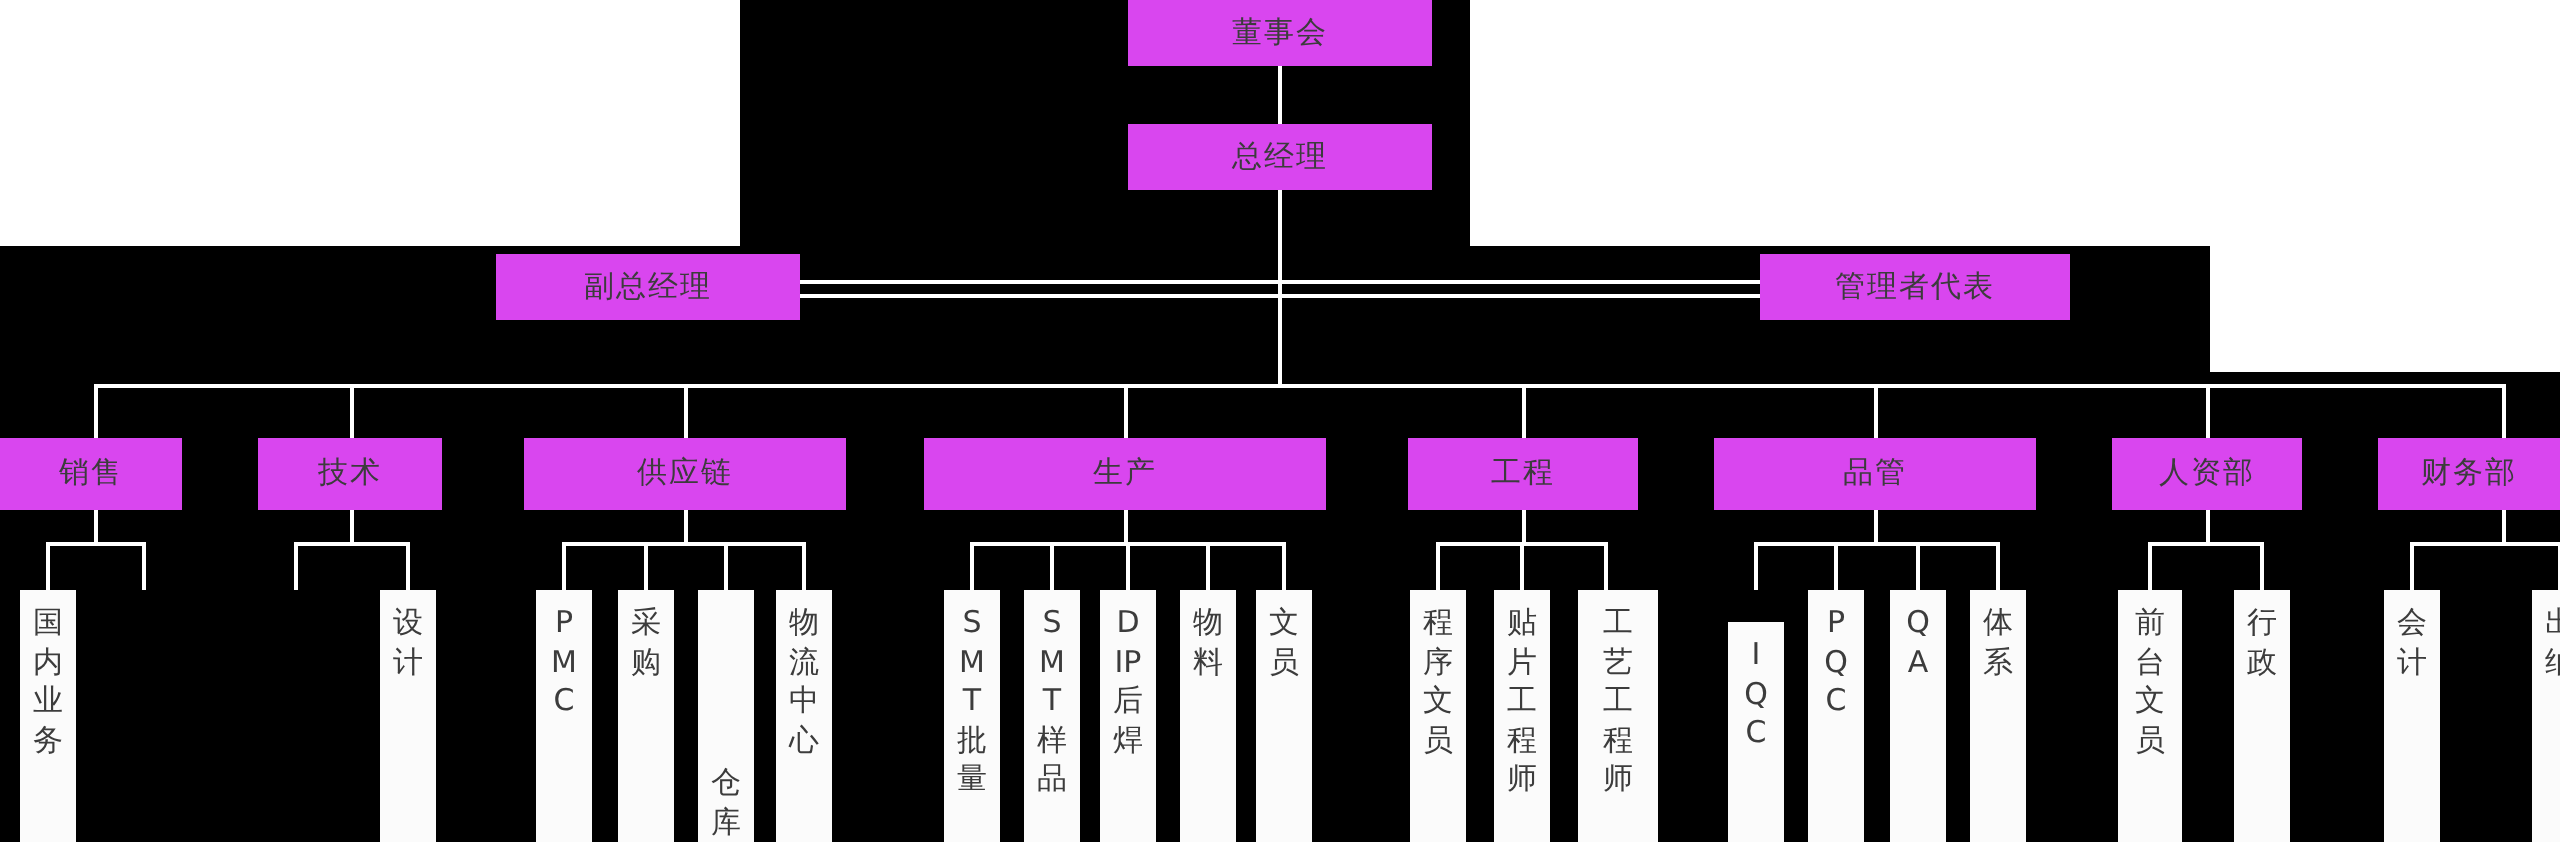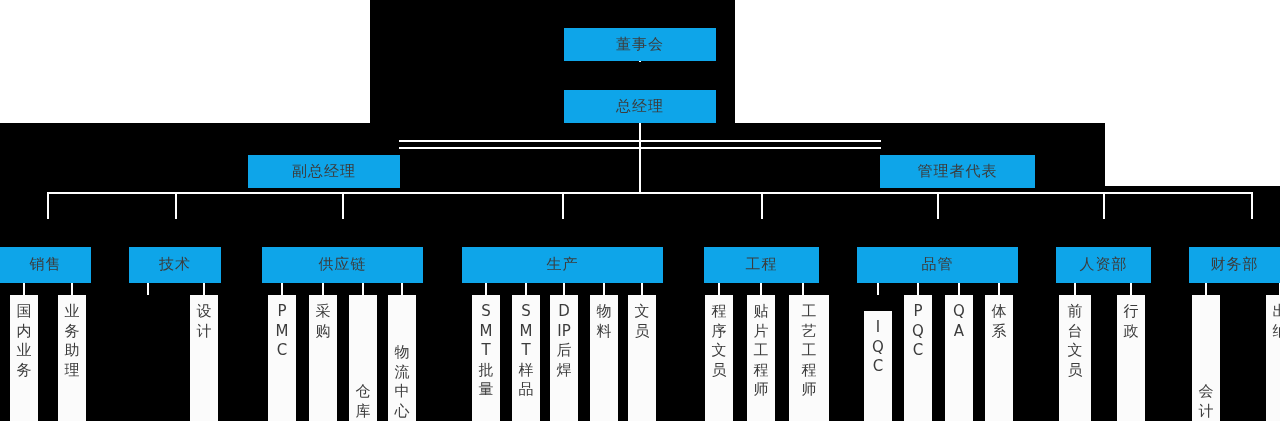--- a/index.html
+++ b/index.html
@@ -19,7 +19,7 @@
   
   .node{
     position:absolute;
-    background:#0ea5e9;
+    background:#d946ef;
     color:#3c3c3c;
     display:flex;
     align-items:center;
@@ -29,7 +29,6 @@
     letter-spacing:1px;
     line-height:1.05;
     z-index:5;
-    margin-top:28px;
   }
   .node.top{font-size:15px;}
   .node.dept{font-size:15px;}

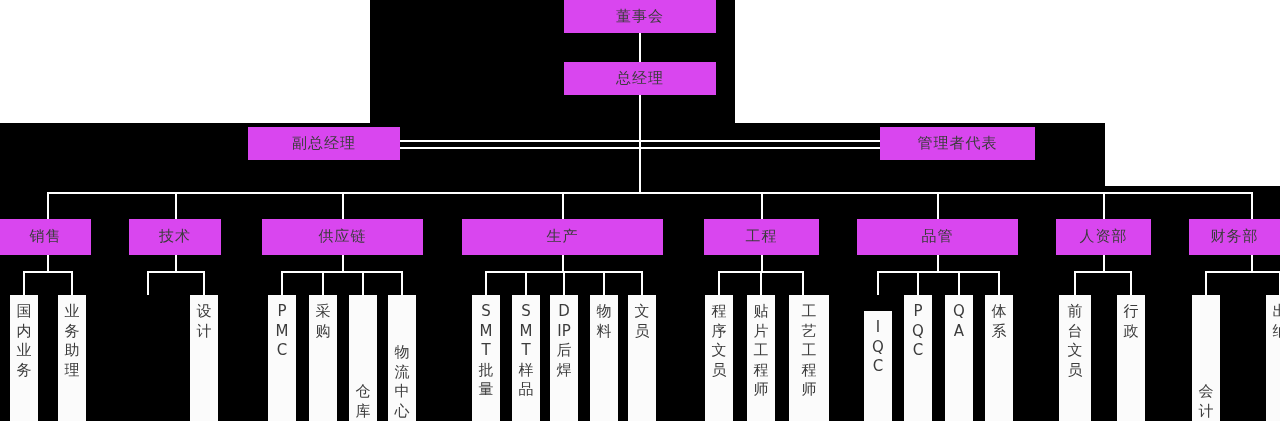--- a/index.html
+++ b/index.html
@@ -155,9 +155,6 @@
   <div class="leaf" style="left:10px;top:295px;width:28px;height:126px;">
     <span class="vtxt">国内业务</span>
   </div>
-  <div class="leaf" style="left:58px;top:295px;width:28px;height:126px;">
-    <span class="vtxt">业务助理</span>
-  </div>
 
   <div class="leaf" style="left:190px;top:295px;width:28px;height:126px;">
     <span class="vtxt">设计</span>

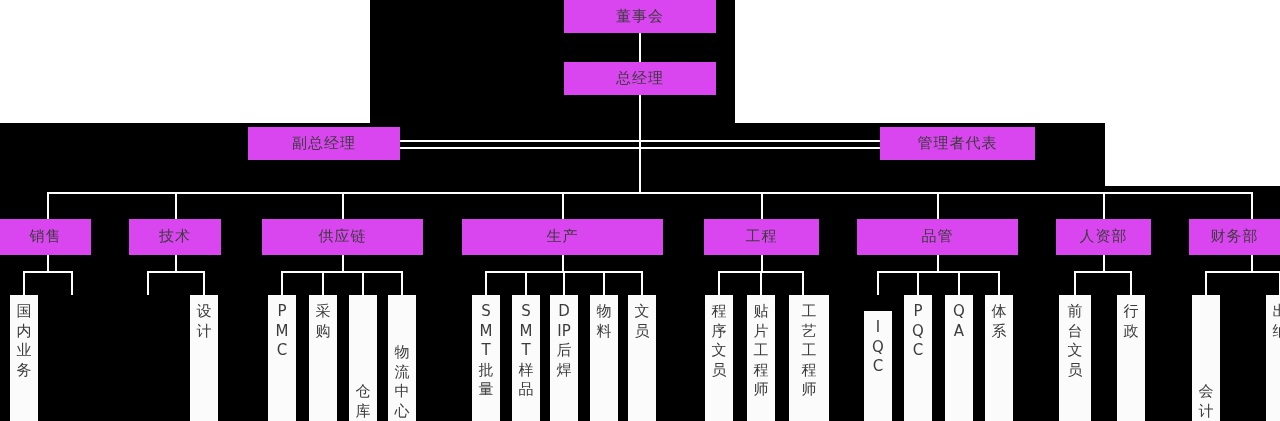--- a/index.html
+++ b/index.html
@@ -169,7 +169,7 @@
   <div class="leaf" style="left:349px;top:295px;width:28px;height:126px;align-items:flex-end;">
     <span class="vtxt">仓库</span>
   </div>
-  <div class="leaf" style="left:388px;top:295px;width:28px;height:126px;align-items:flex-end;">
+  <div class="leaf" style="left:388px;top:295px;width:28px;height:126px;">
     <span class="vtxt">物流中心</span>
   </div>
 

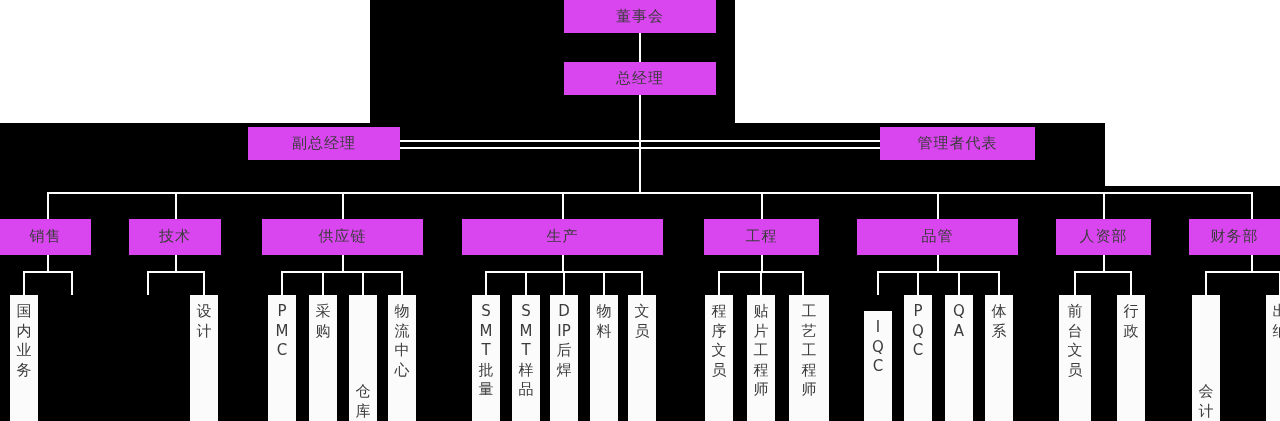--- a/index.html
+++ b/index.html
@@ -219,7 +219,7 @@
     <span class="vtxt">行政</span>
   </div>
 
-  <div class="leaf" style="left:1192px;top:295px;width:28px;height:126px;align-items:flex-end;">
+  <div class="leaf" style="left:1192px;top:295px;width:28px;height:126px;">
     <span class="vtxt">会计</span>
   </div>
   <div class="leaf" style="left:1266px;top:295px;width:28px;height:126px;">

